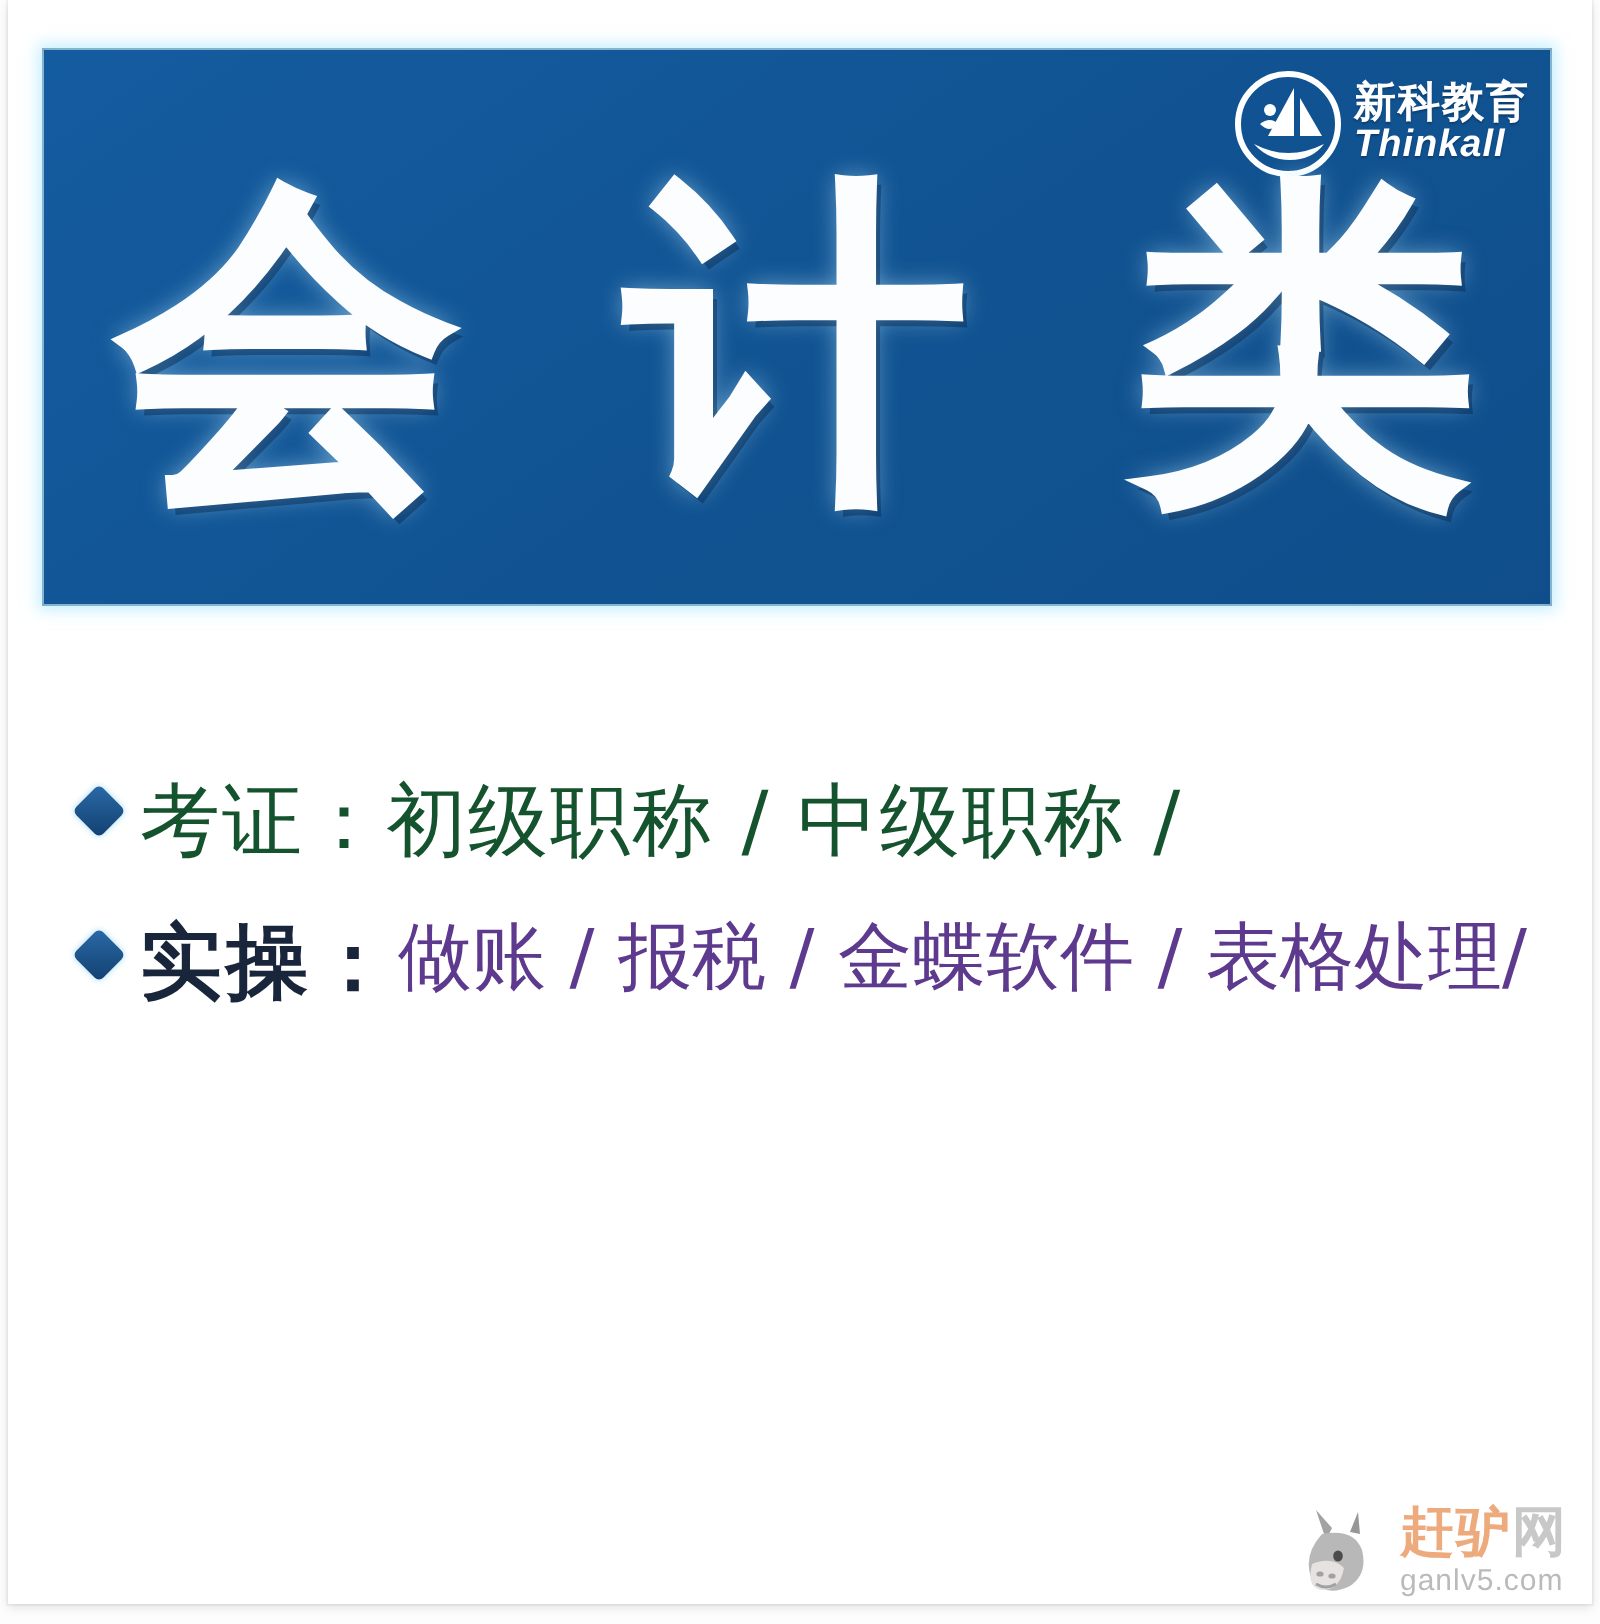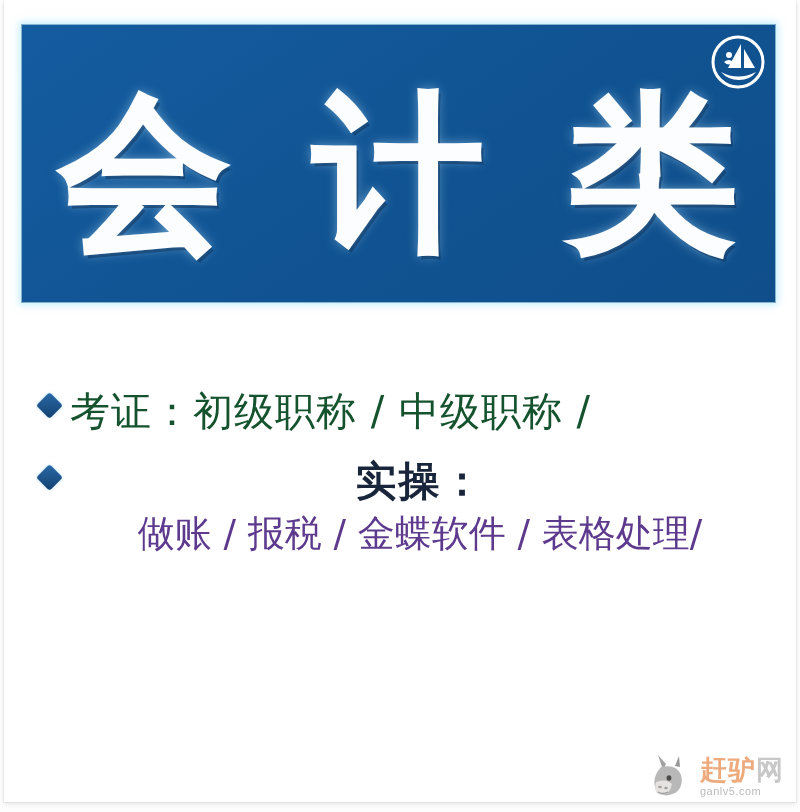--- a/index.html
+++ b/index.html
@@ -231,6 +231,10 @@
           <path d="M10 37 q17 9 35 0 q-6 8 -17 8 q-11 0 -18 -8 Z" fill="#ffffff"></path>
         </svg>
       </div>
+      <div id="logo-text">
+        <span id="logo-cn">新科教育</span>
+        <span id="logo-en">Thinkall</span>
+      </div>
     </div>
 
     <div id="headline">

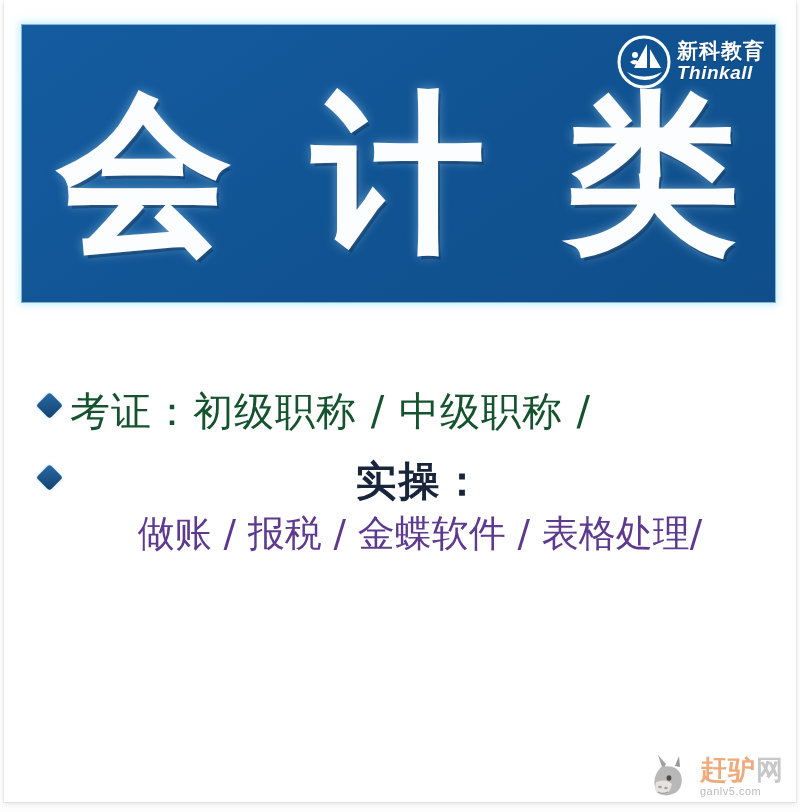--- a/index.html
+++ b/index.html
@@ -173,8 +173,7 @@
   }
   .ops-line1 {
     display: flex;
-    align-items: center;
-    flex-direction: column;
+    align-items: flex-start;
   }
   .ops-line2 {
     padding-left: 172px;

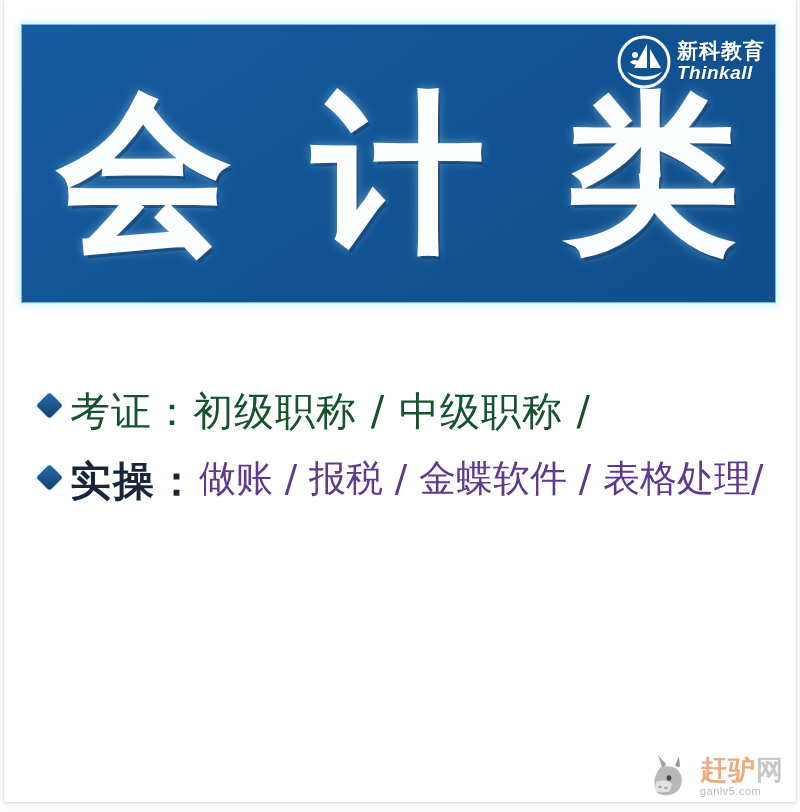--- a/index.html
+++ b/index.html
@@ -203,7 +203,7 @@
   #wm-cn .wm-last { color: #b9b9b9; }
   #wm-url {
     color: #b5b5b5;
-    font-size: 11px;
+    font-size: 15px;
     letter-spacing: 0.5px;
     margin-top: 3px;
     font-family: "Liberation Sans", sans-serif;

